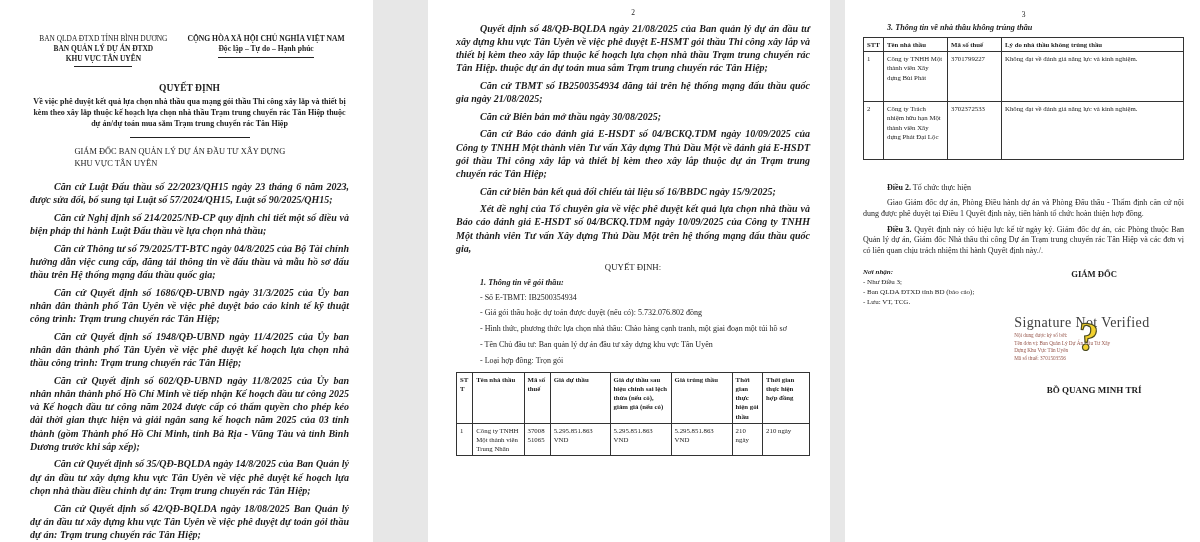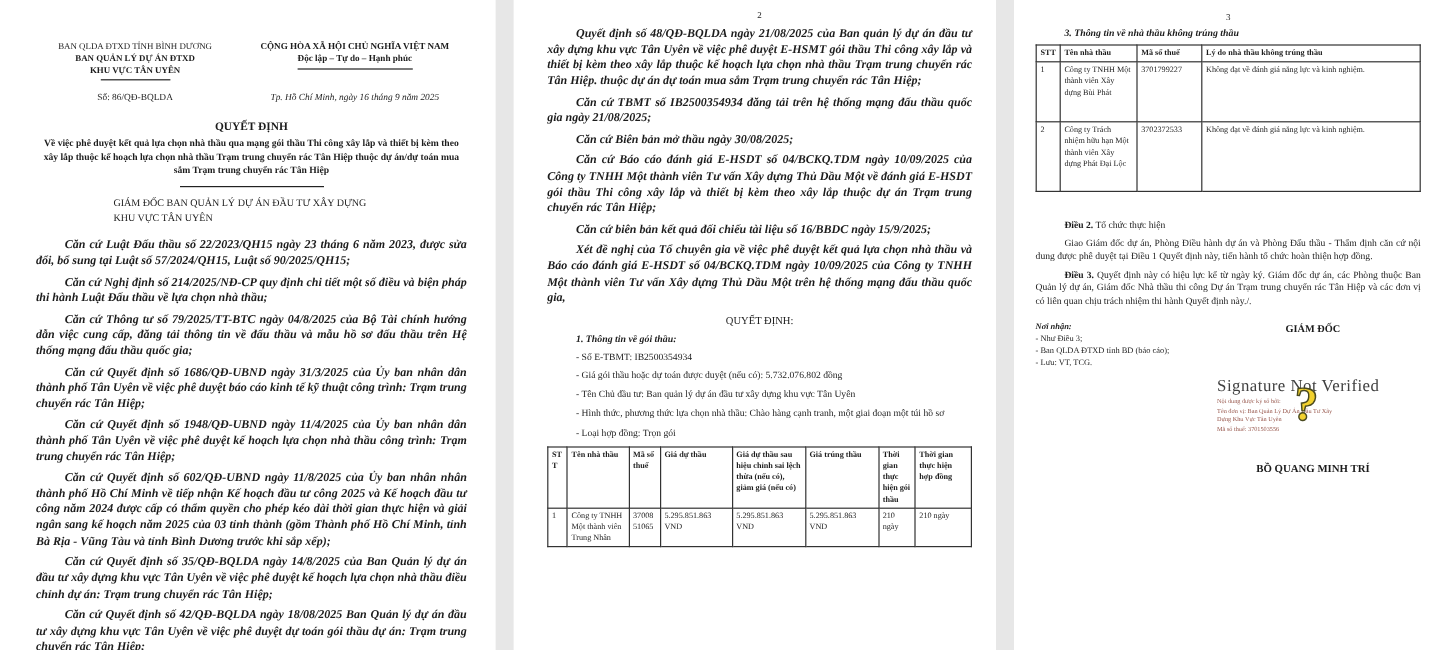--- a/index.html
+++ b/index.html
@@ -11,7 +11,7 @@
     -webkit-font-smoothing:antialiased;
   }
   .page{position:absolute;top:0;height:542px;background:#ffffff;box-sizing:border-box;overflow:hidden;}
-  #page1{left:0;width:413px;padding:34px 24px 0 30px;}
+  #page1{left:0;width:373px;padding:34px 24px 0 30px;}
   #page2{left:428px;width:402px;padding:8px 20px 0 28px;}
   #page3{left:845px;width:355px;padding:10px 16px 0 18px;}
 

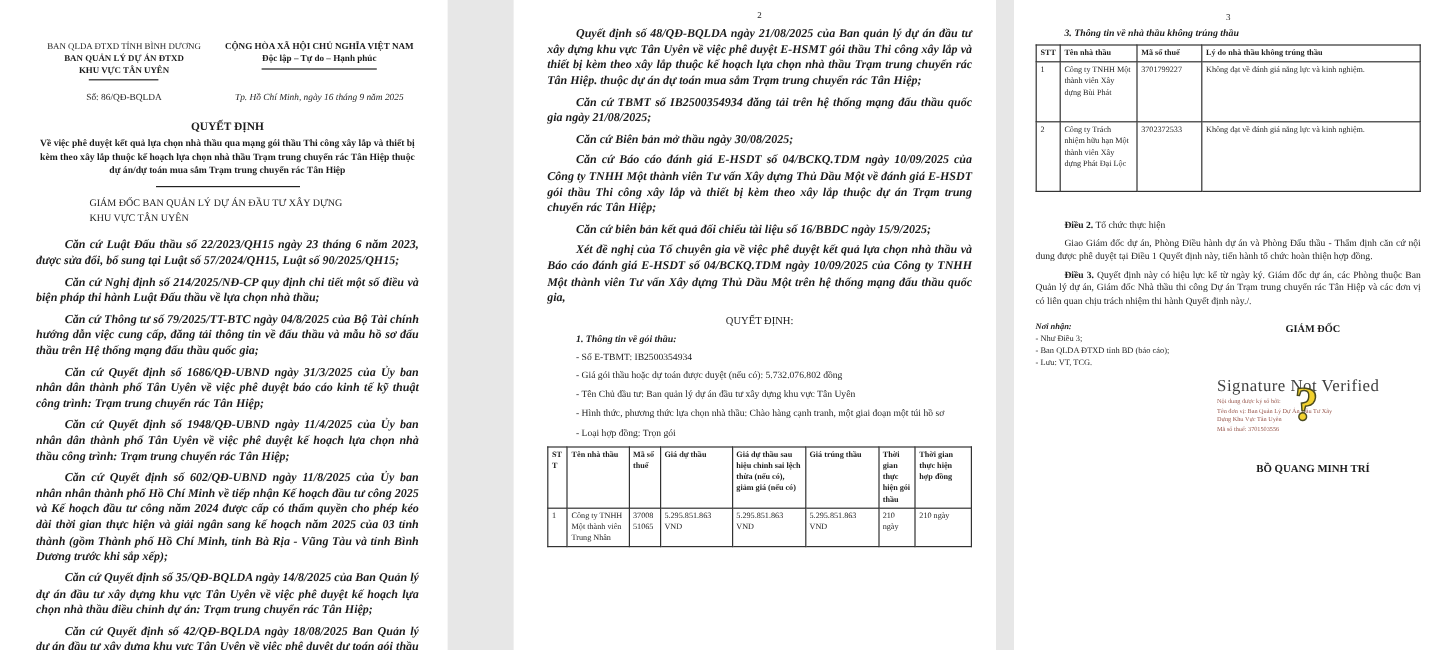--- a/index.html
+++ b/index.html
@@ -81,10 +81,6 @@
       <div class="rule rule-motto"></div>
     </div>
   </div>
-  <div class="hdr2">
-    <div class="num">Số: 86/QĐ-BQLDA</div>
-    <div class="date">Tp. Hồ Chí Minh, ngày 16 tháng 9 năm 2025</div>
-  </div>
 
   <div class="doc-title">QUYẾT ĐỊNH</div>
   <div class="doc-subtitle">Về việc phê duyệt kết quả lựa chọn nhà thầu qua mạng gói thầu Thi công xây lắp và thiết bị kèm theo xây lắp thuộc kế hoạch lựa chọn nhà thầu Trạm trung chuyển rác Tân Hiệp thuộc dự án/dự toán mua sắm Trạm trung chuyển rác Tân Hiệp</div>

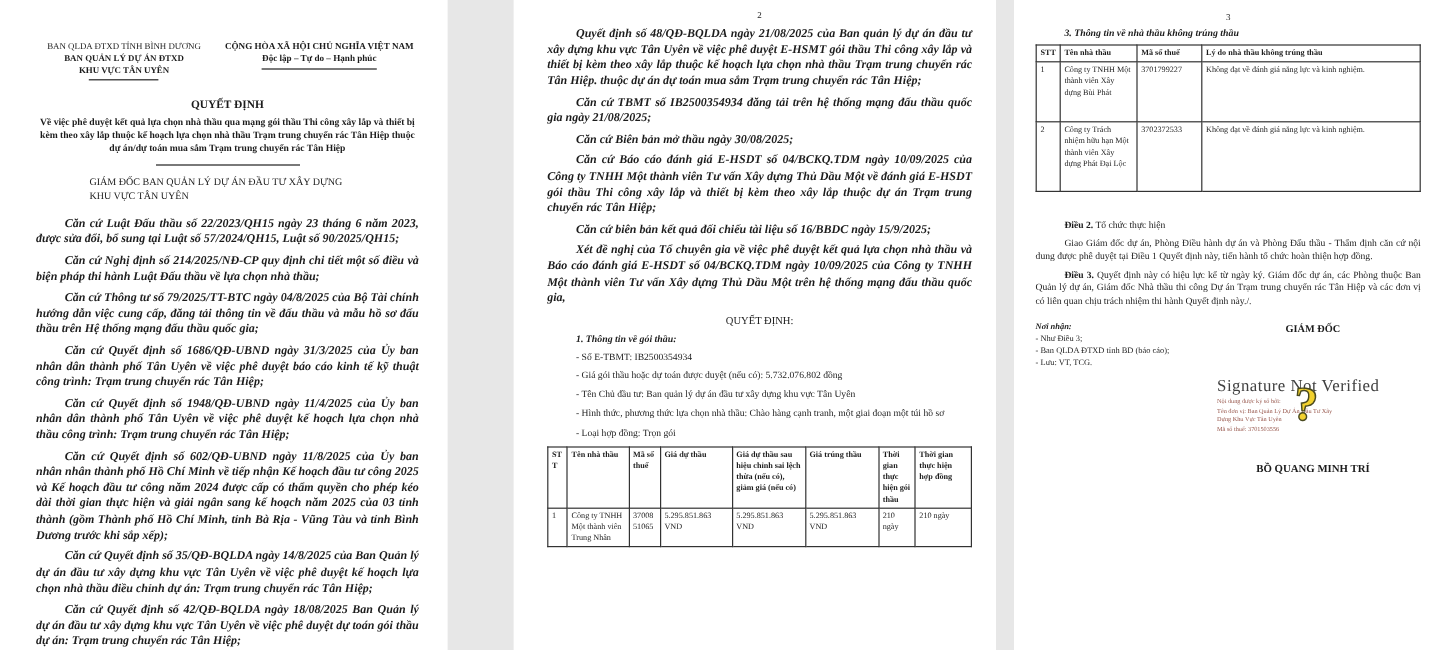--- a/index.html
+++ b/index.html
@@ -114,8 +114,8 @@
 
   <p class="bullet">- Số E-TBMT: IB2500354934</p>
   <p class="bullet">- Giá gói thầu hoặc dự toán được duyệt (nếu có): 5.732.076.802 đồng</p>
+  <p class="bullet">- Hình thức, phương thức lựa chọn nhà thầu: Chào hàng cạnh tranh, một giai đoạn một túi hồ sơ</p>
   <p class="bullet">- Tên Chủ đầu tư: Ban quản lý dự án đầu tư xây dựng khu vực Tân Uyên</p>
-  <p class="bullet">- Hình thức, phương thức lựa chọn nhà thầu: Chào hàng cạnh tranh, một giai đoạn một túi hồ sơ</p>
   <p class="bullet">- Loại hợp đồng: Trọn gói</p>
 
 

